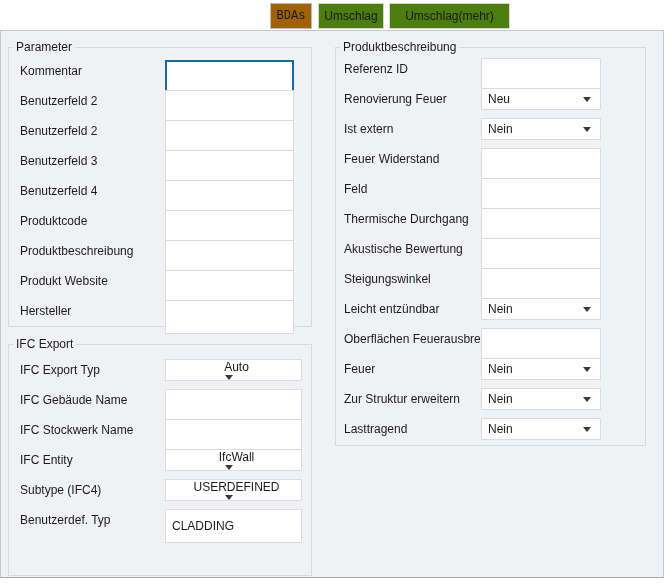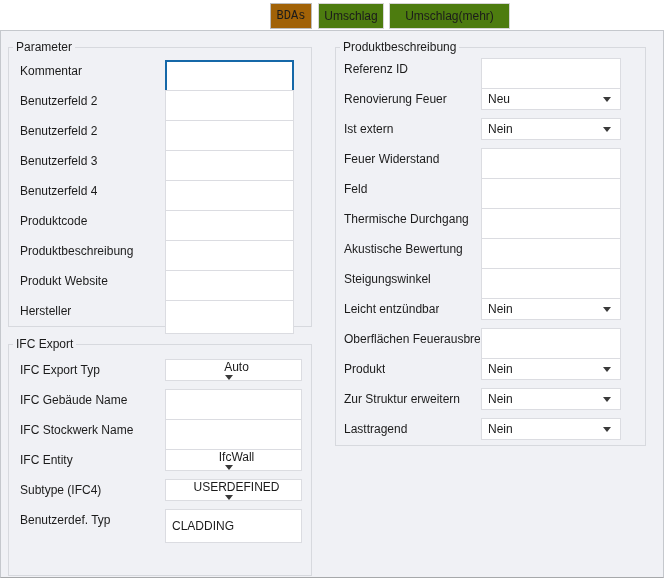--- a/index.html
+++ b/index.html
@@ -48,7 +48,7 @@
   .control{position:absolute;top:0;height:22px;}
   .g-parameter .control{left:156px;width:129px;}
   .g-ifc .control{left:156px;width:137px;flex-direction:column;}
-  .g-struct .control{left:145px;width:140px;}
+  .g-struct .control{left:145px;width:120px;}
 
   input.textbox{border:1px solid var(--input-border);background:#ffffff;font-family:"Liberation Sans",sans-serif;
                 font-size:12px;color:var(--text);padding:16px 6px;outline:none;}

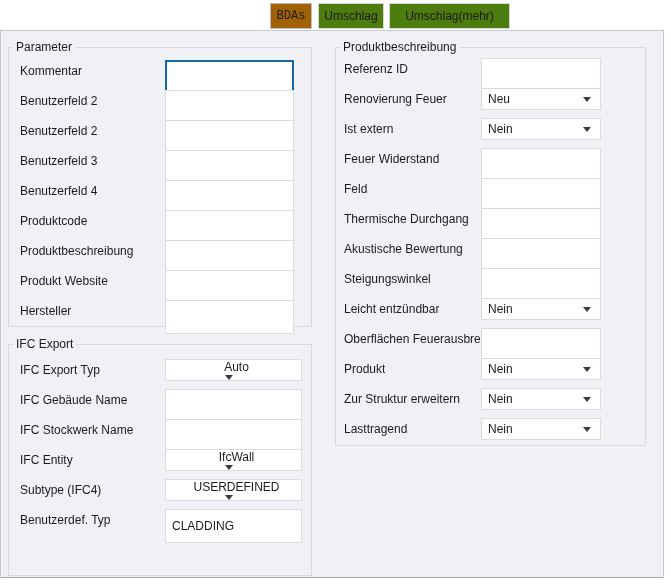--- a/index.html
+++ b/index.html
@@ -204,7 +204,7 @@
             <input class="control textbox" style="">
           </div>
           <div class="row">
-            <span class="label">Produkt</span>
+            <span class="label">Feuer</span>
             <div class="control dropdown">
               <span class="dd-value">Nein</span>
               <span class="dd-arrow"></span>

